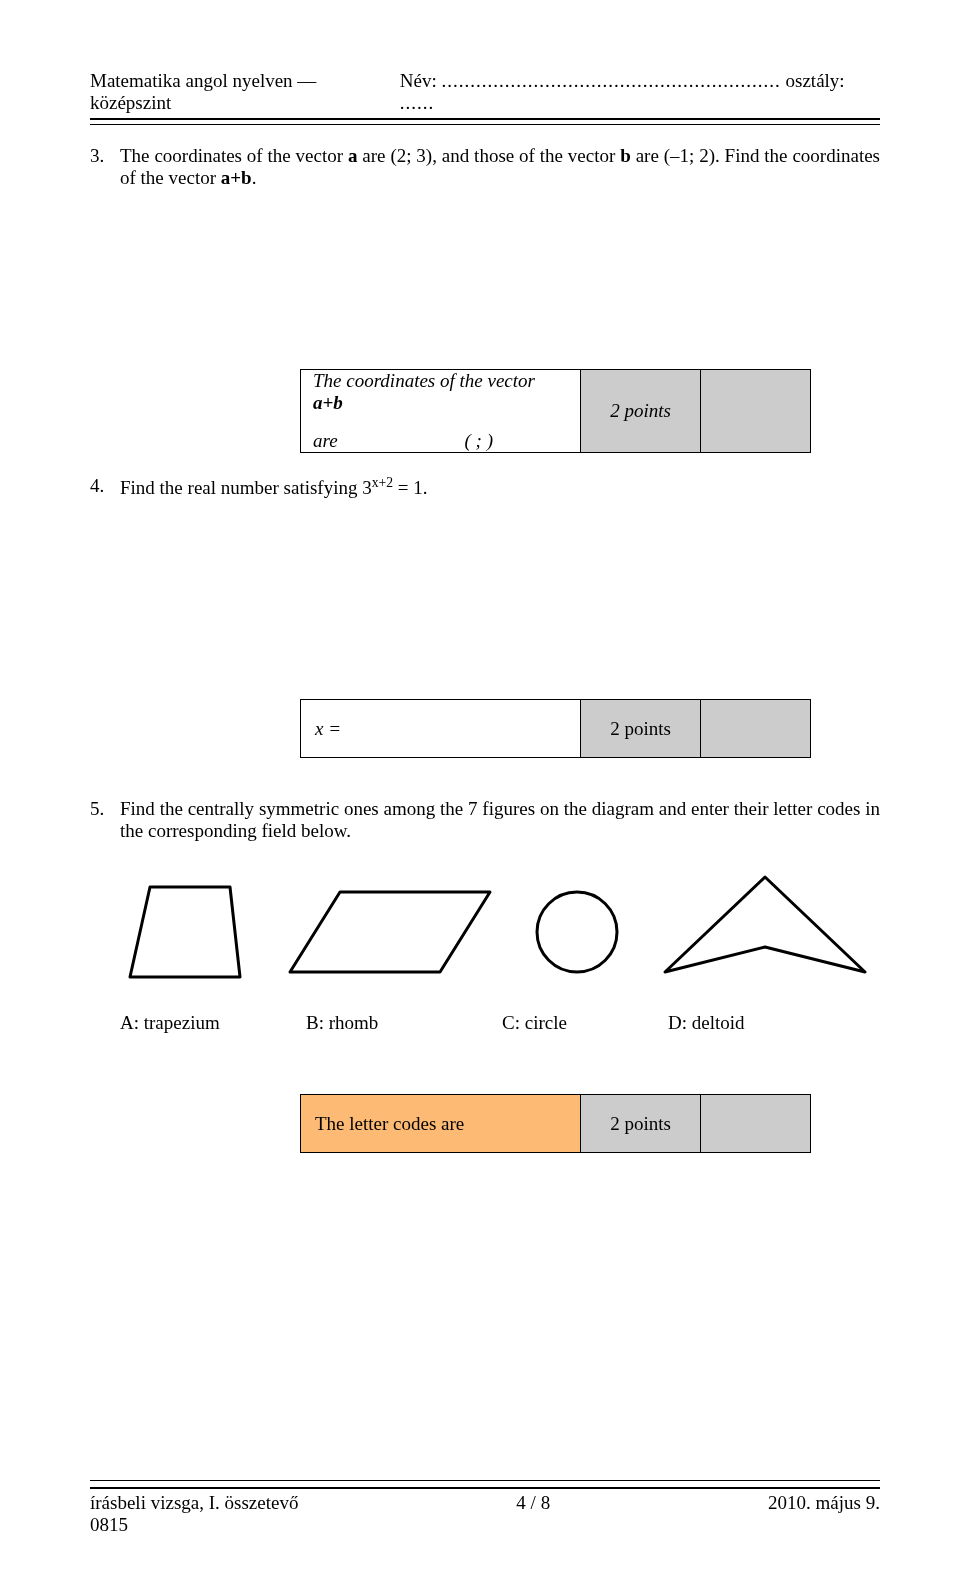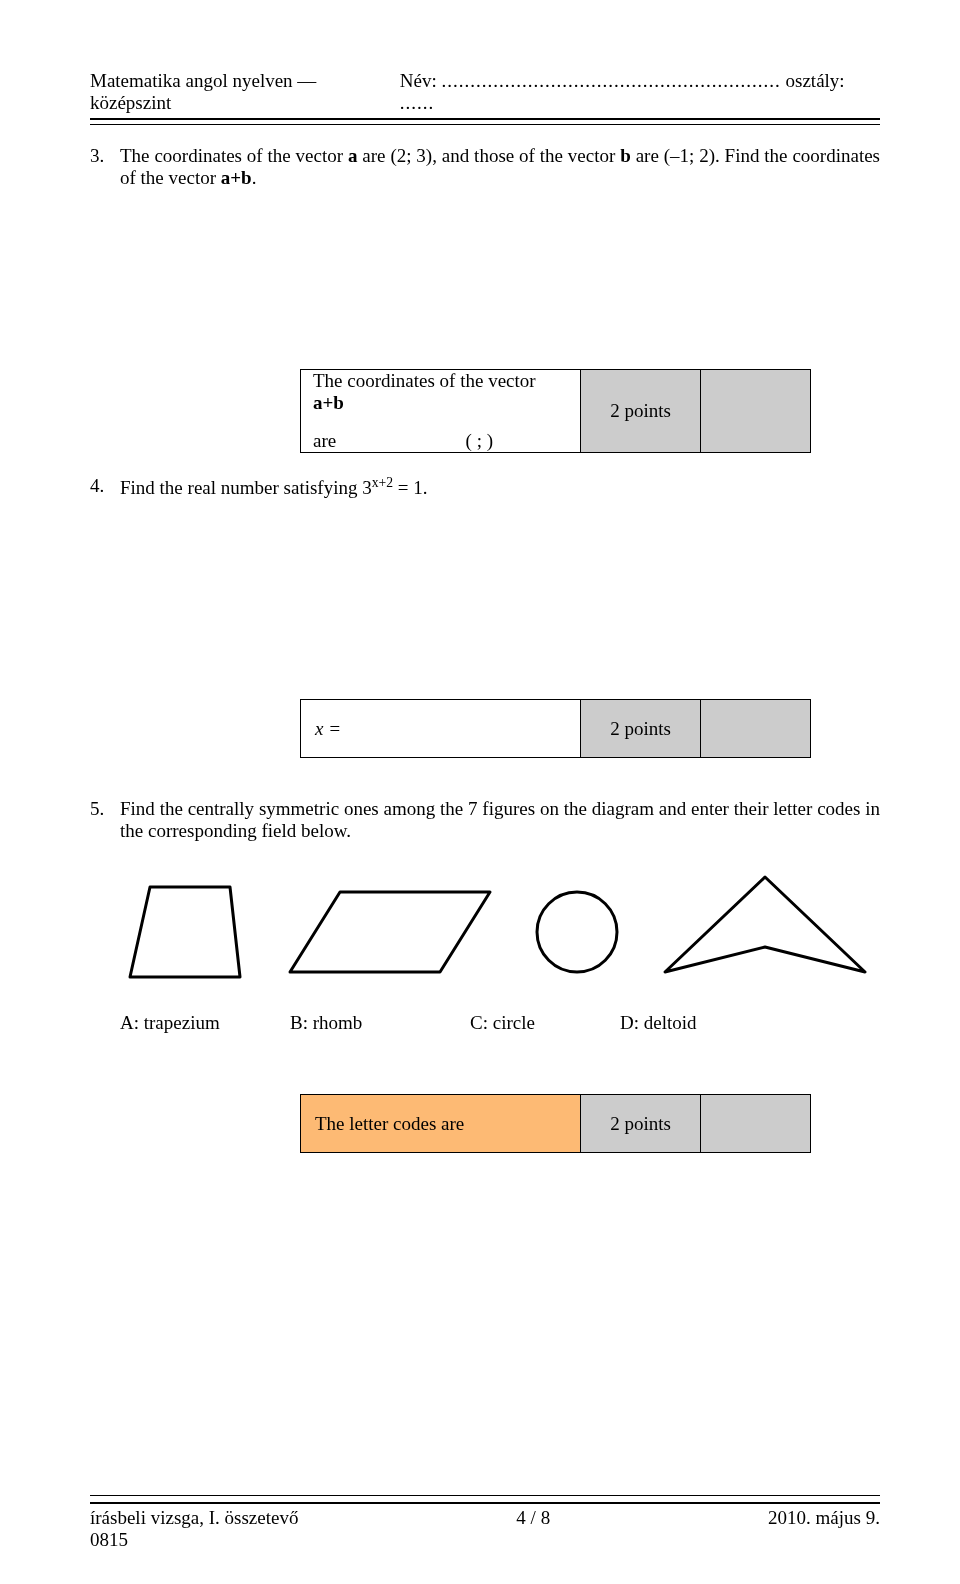--- a/index.html
+++ b/index.html
@@ -63,6 +63,7 @@
     vertical-align: middle;
     padding: 0 12px;
     box-sizing: border-box;
+    font-style: italic;
   }
   .answer-table .desc-cell { width: 280px; background: #fff; }
   .answer-table .points-cell { width: 120px; background: #ccc; text-align: center; }

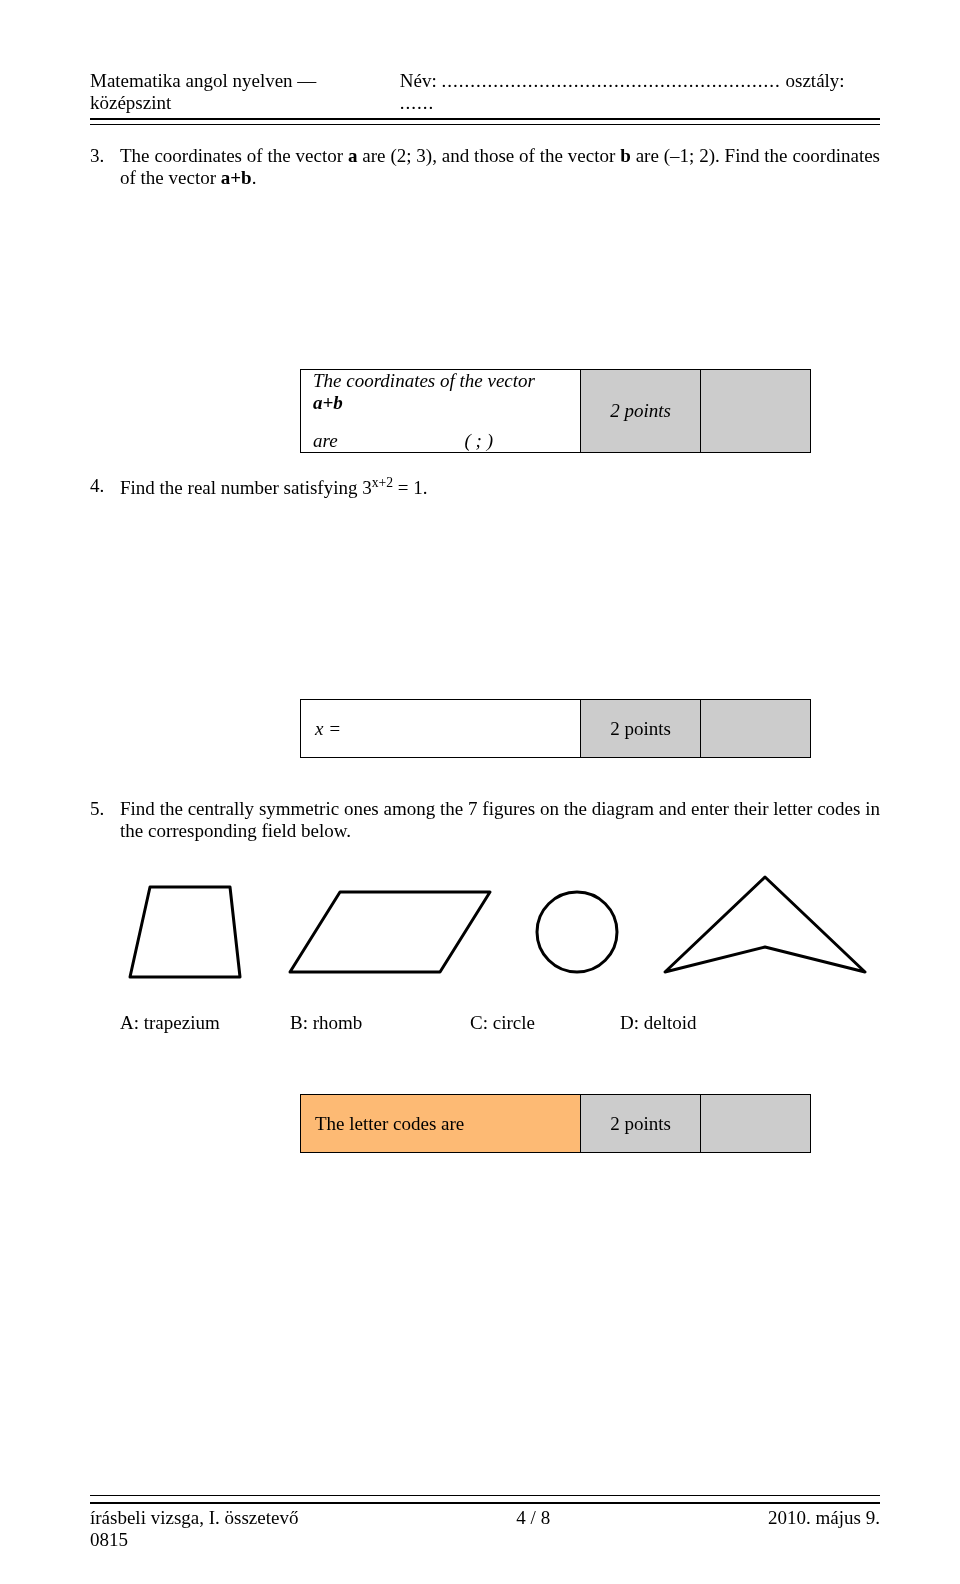--- a/index.html
+++ b/index.html
@@ -115,7 +115,7 @@
   .labels-row {
     display: flex;
     margin: 18px 0 0 30px;
-    gap: 0;
+    gap: 16px;
   }
   .labels-row > div {
     text-align: left;

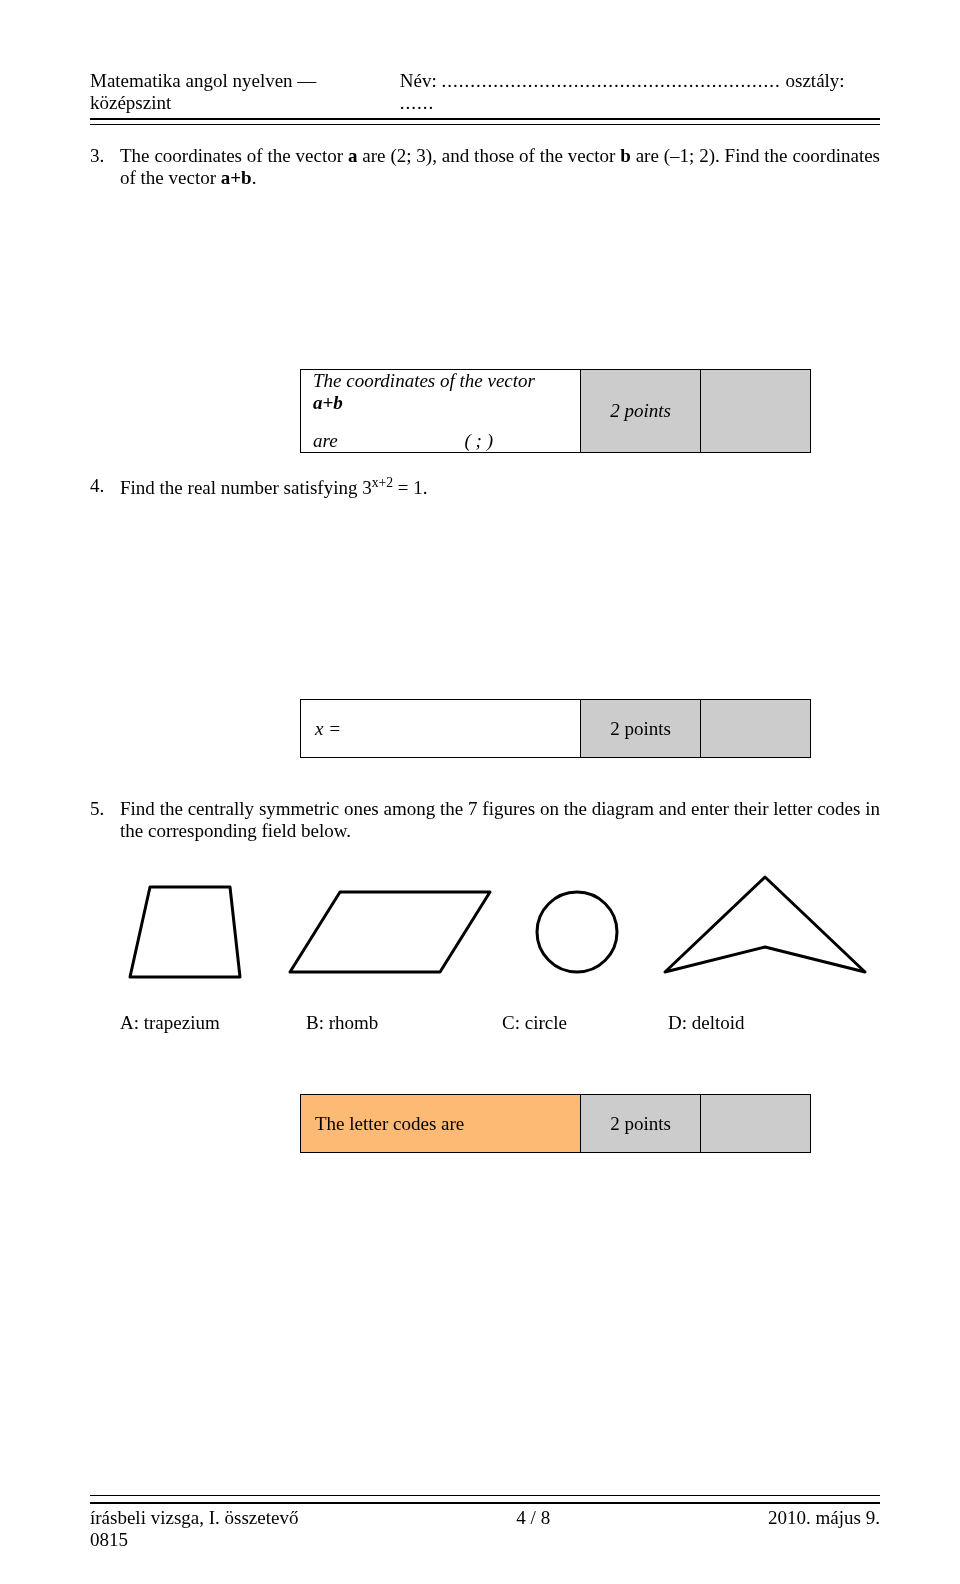--- a/index.html
+++ b/index.html
@@ -122,7 +122,7 @@
   }
   .footer {
     position: absolute;
-    bottom: 33px;
+    bottom: 48px;
     left: 90px;
     right: 80px;
   }

